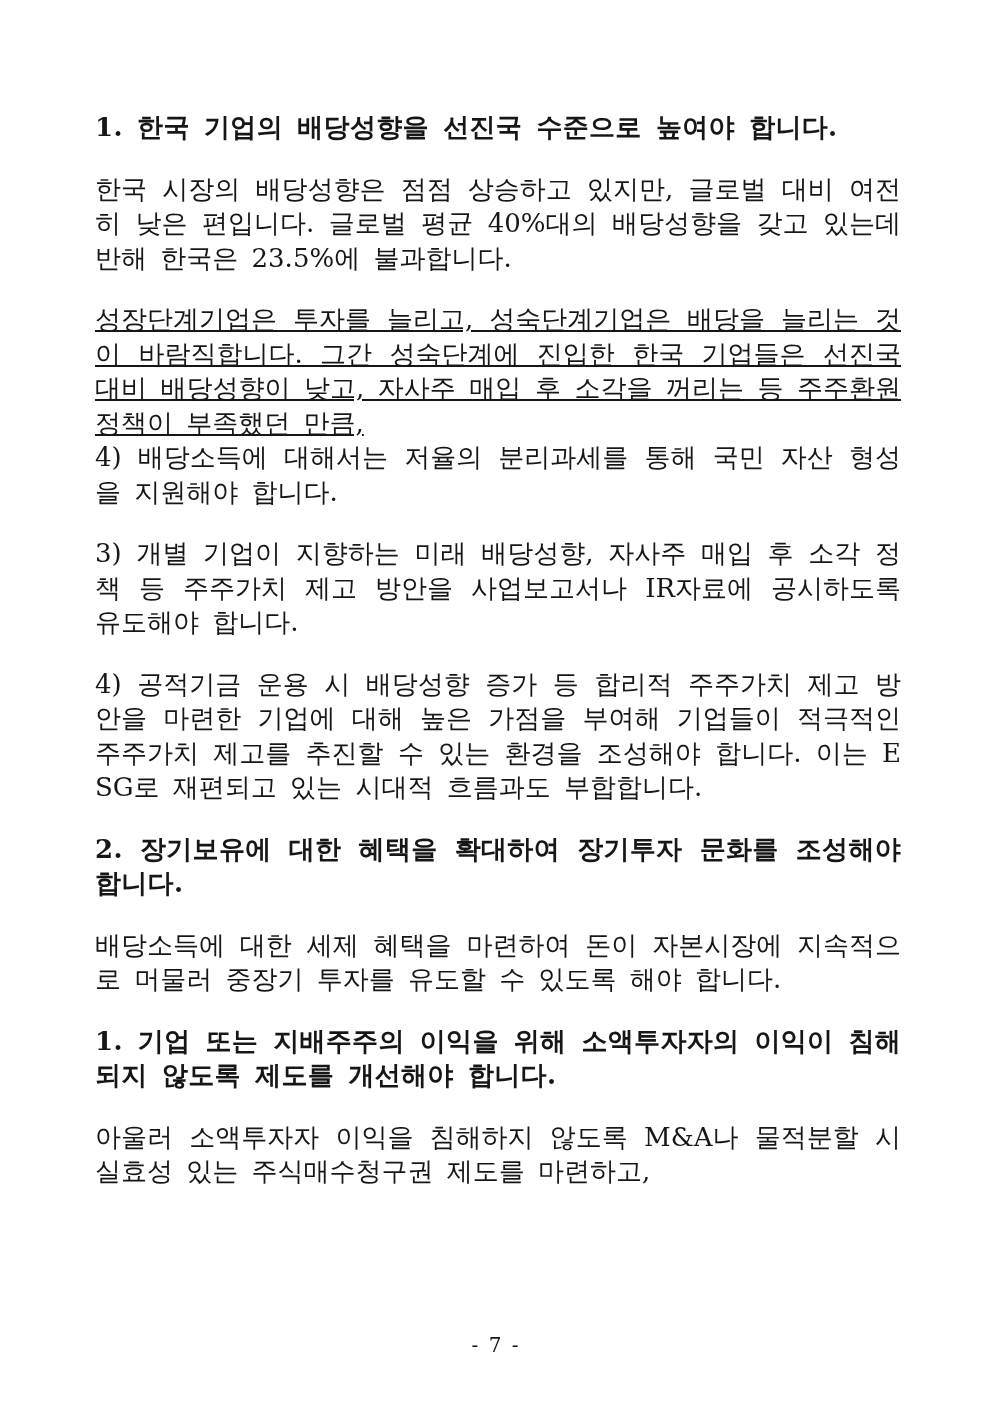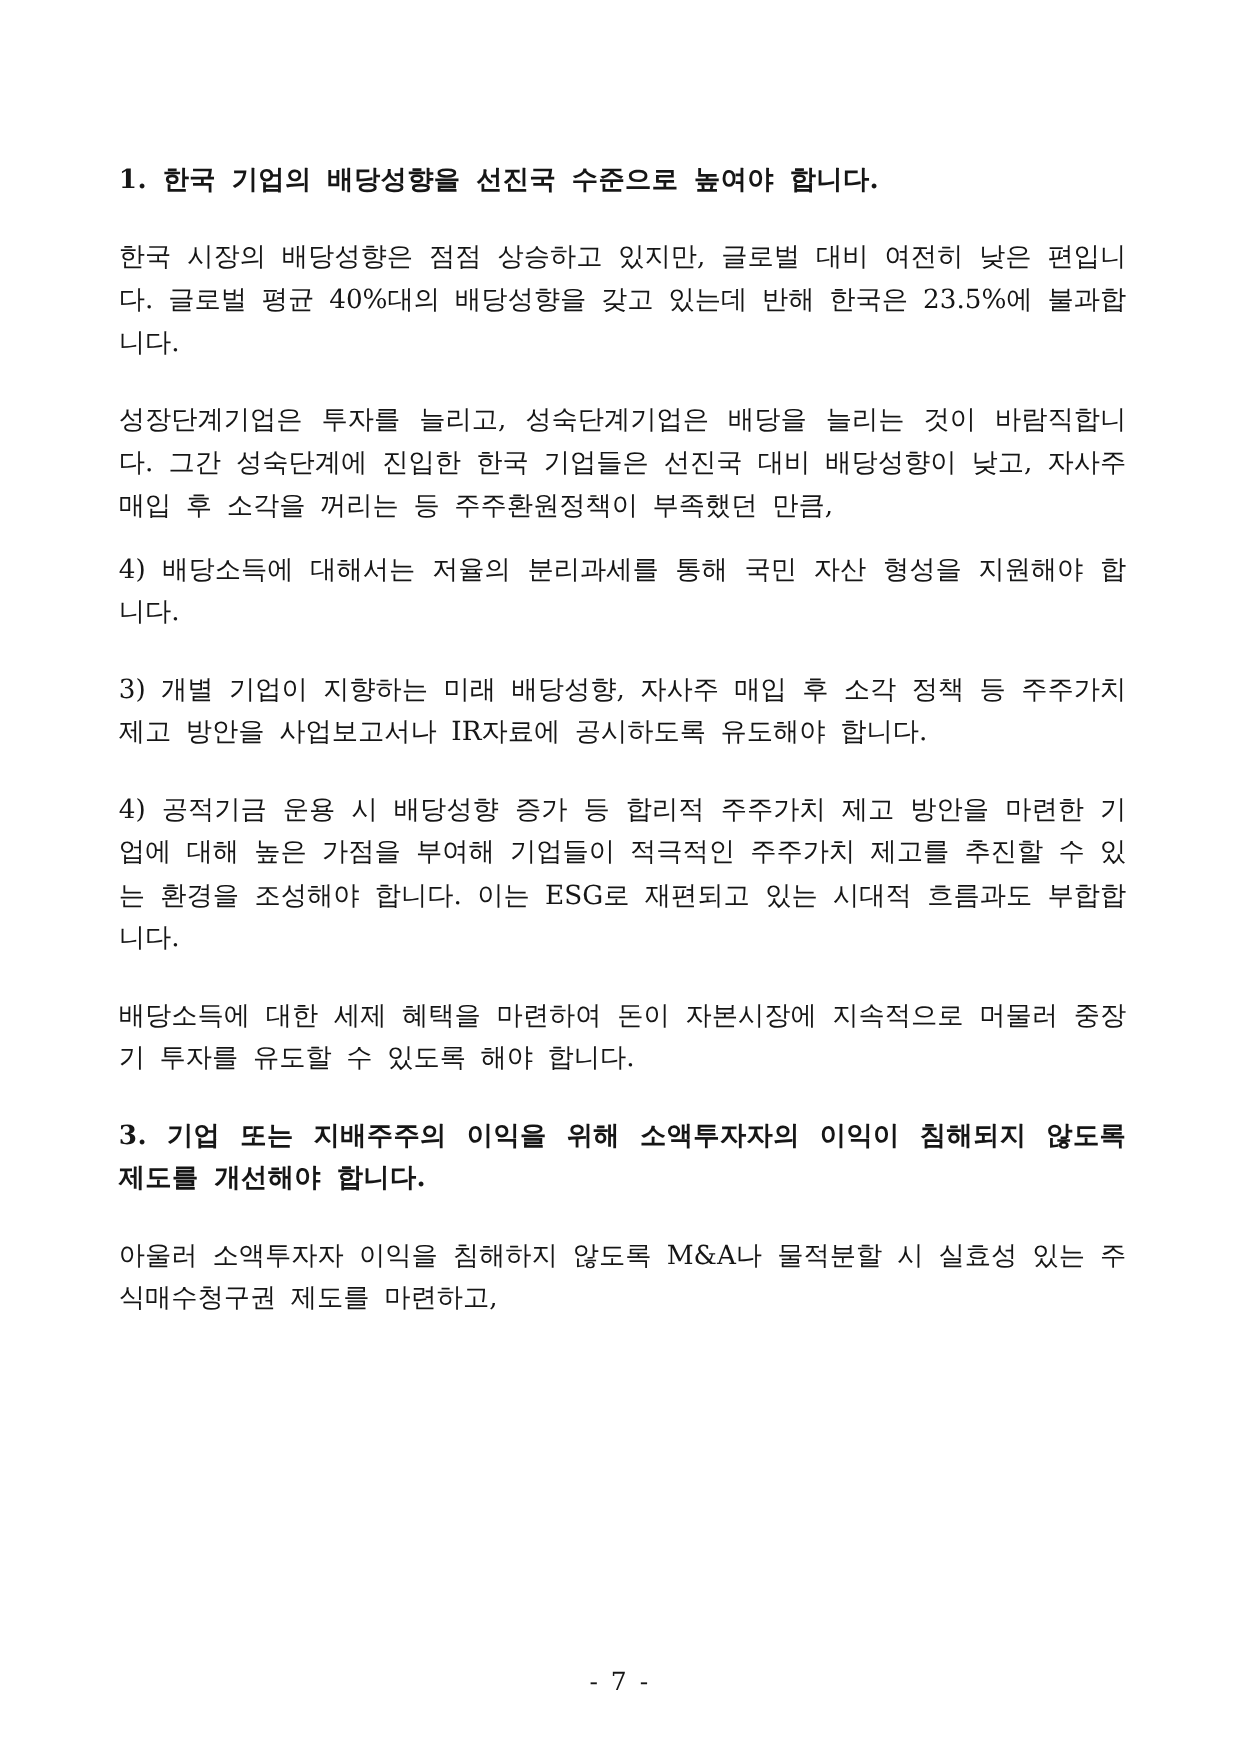--- a/index.html
+++ b/index.html
@@ -23,9 +23,9 @@
     width: 806px;
   }
   .block {
-    font-size: 21px;
+    font-size: 26px;
     line-height: 34.5px;
-    margin: 16px 0 27px 0;
+    margin: 0 0 27px 0;
     text-align: justify;
     word-break: break-all;
     word-spacing: 5px;

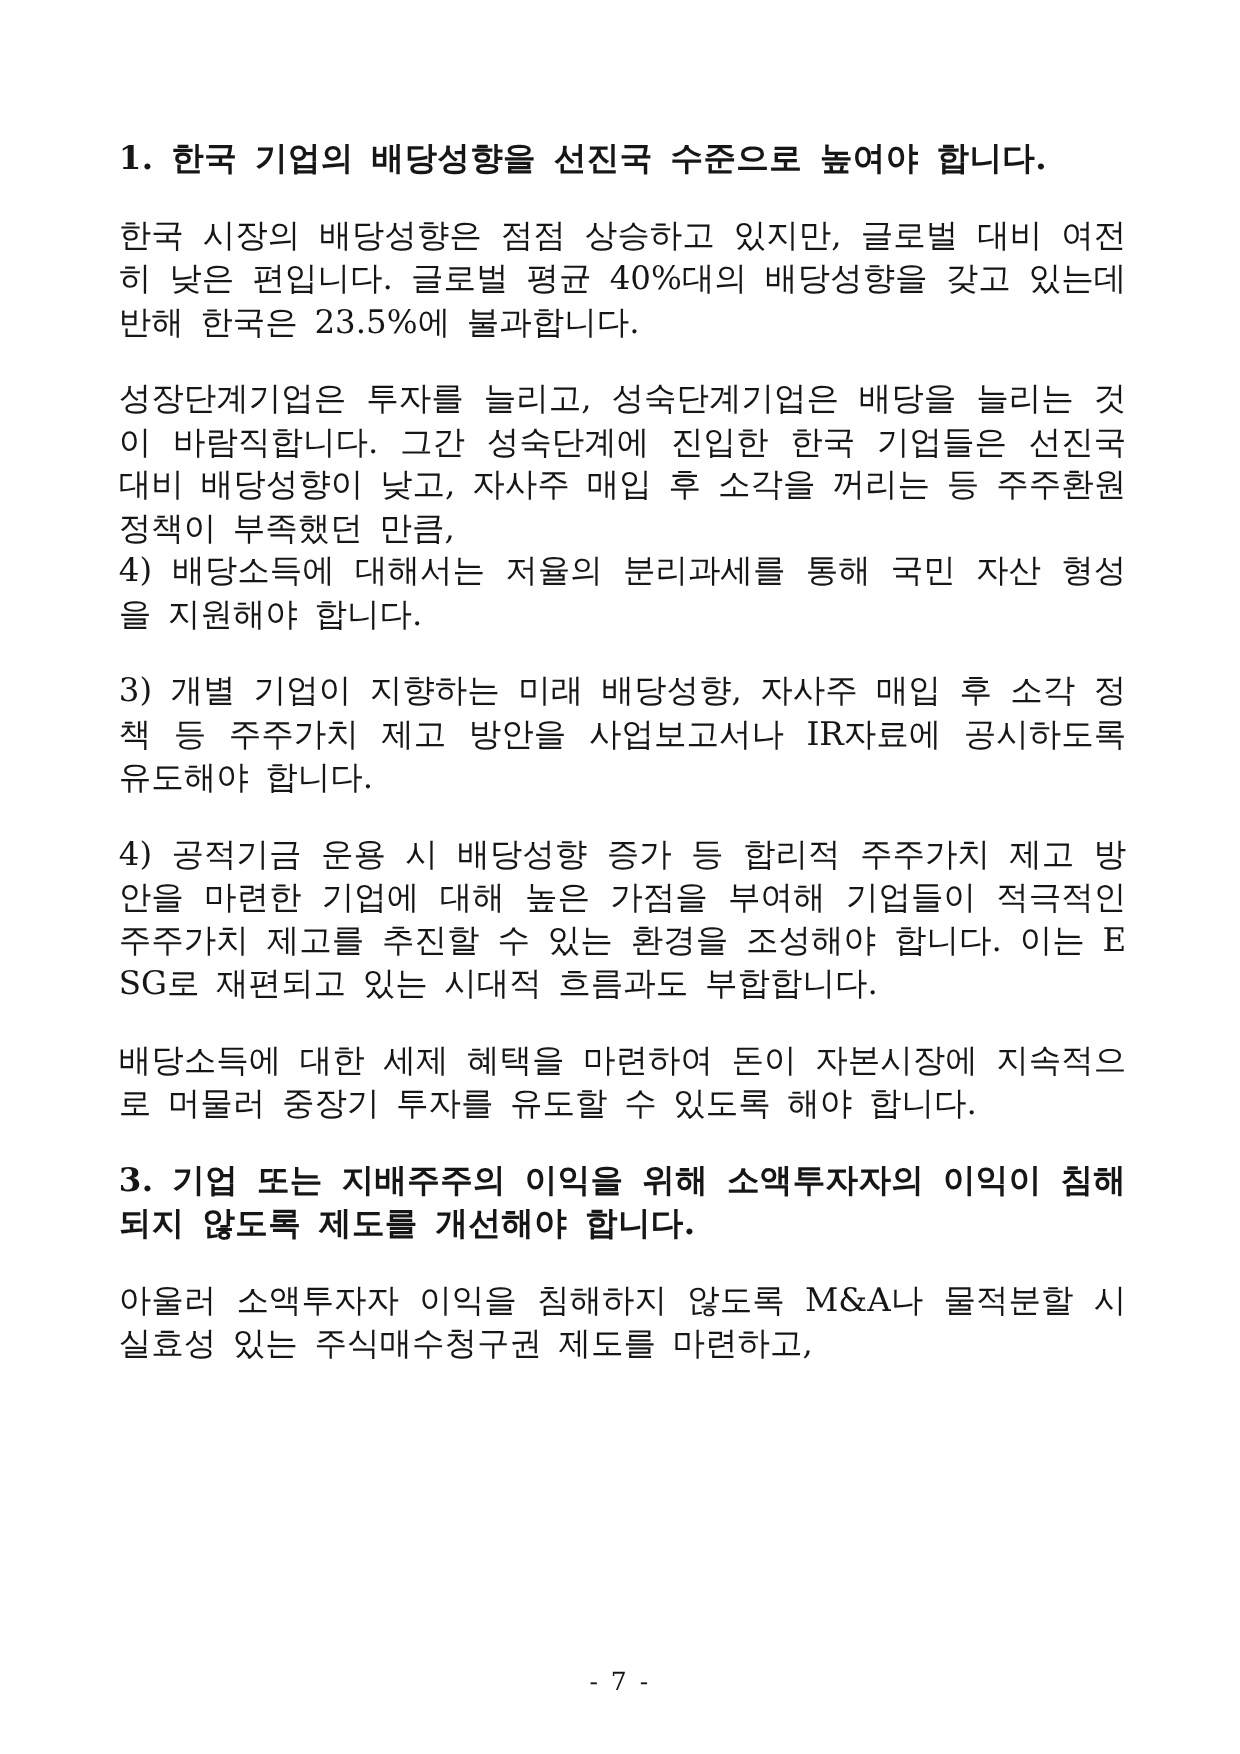--- a/index.html
+++ b/index.html
@@ -37,6 +37,7 @@
   }
   .tight {
     margin-bottom: 0;
+    text-decoration: underline;
   }
   .footer {
     position: absolute;

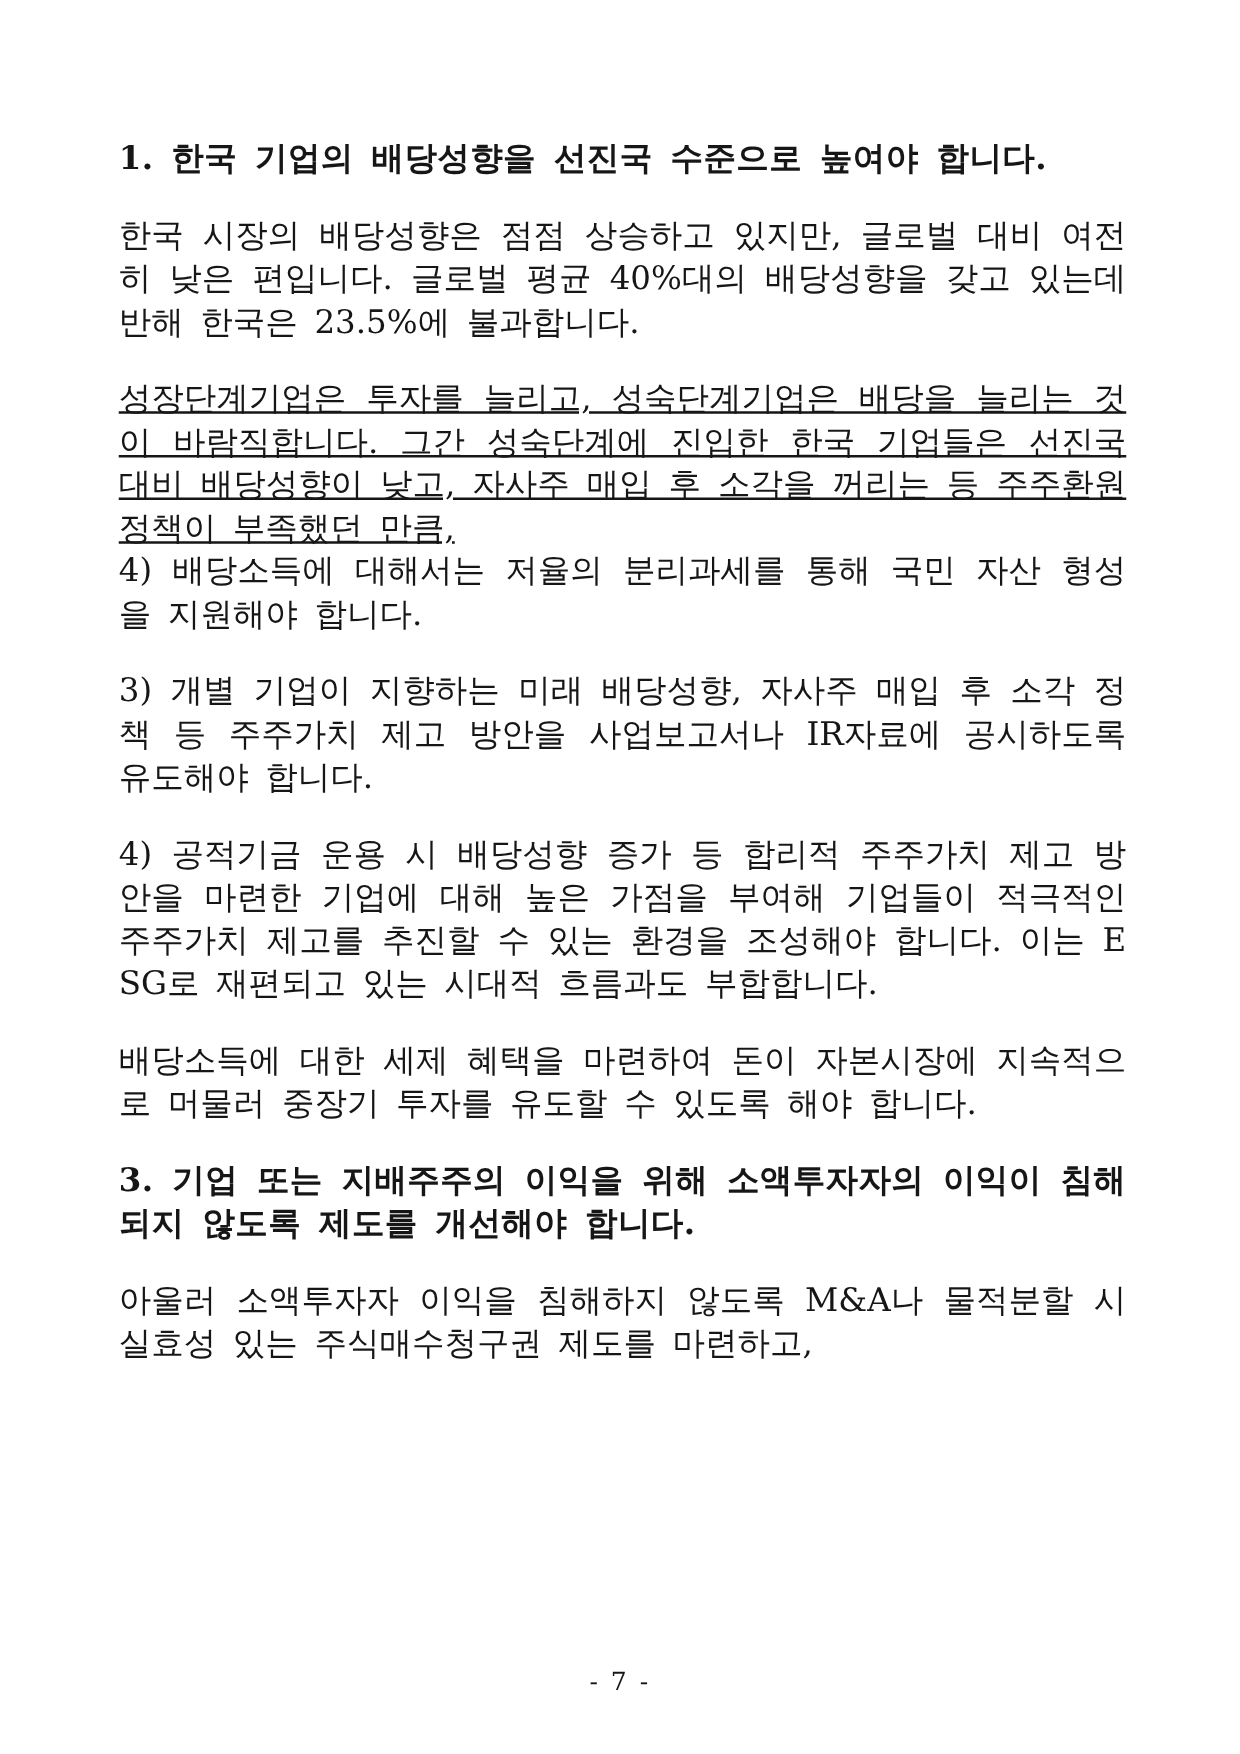--- a/index.html
+++ b/index.html
@@ -71,6 +71,7 @@
 
     <p class="block">4) 공적기금 운용 시 배당성향 증가 등 합리적 주주가치 제고 방안을 마련한 기업에 대해 높은 가점을 부여해 기업들이 적극적인 주주가치 제고를 추진할 수 있는 환경을 조성해야 합니다. 이는 ESG로 재편되고 있는 시대적 흐름과도 부합합니다.</p>
 
+    <h2 class="block heading">2. 장기보유에 대한 혜택을 확대하여 장기투자 문화를 조성해야 합니다.</h2>
 
     <p class="block">배당소득에 대한 세제 혜택을 마련하여 돈이 자본시장에 지속적으로 머물러 중장기 투자를 유도할 수 있도록 해야 합니다.</p>
 

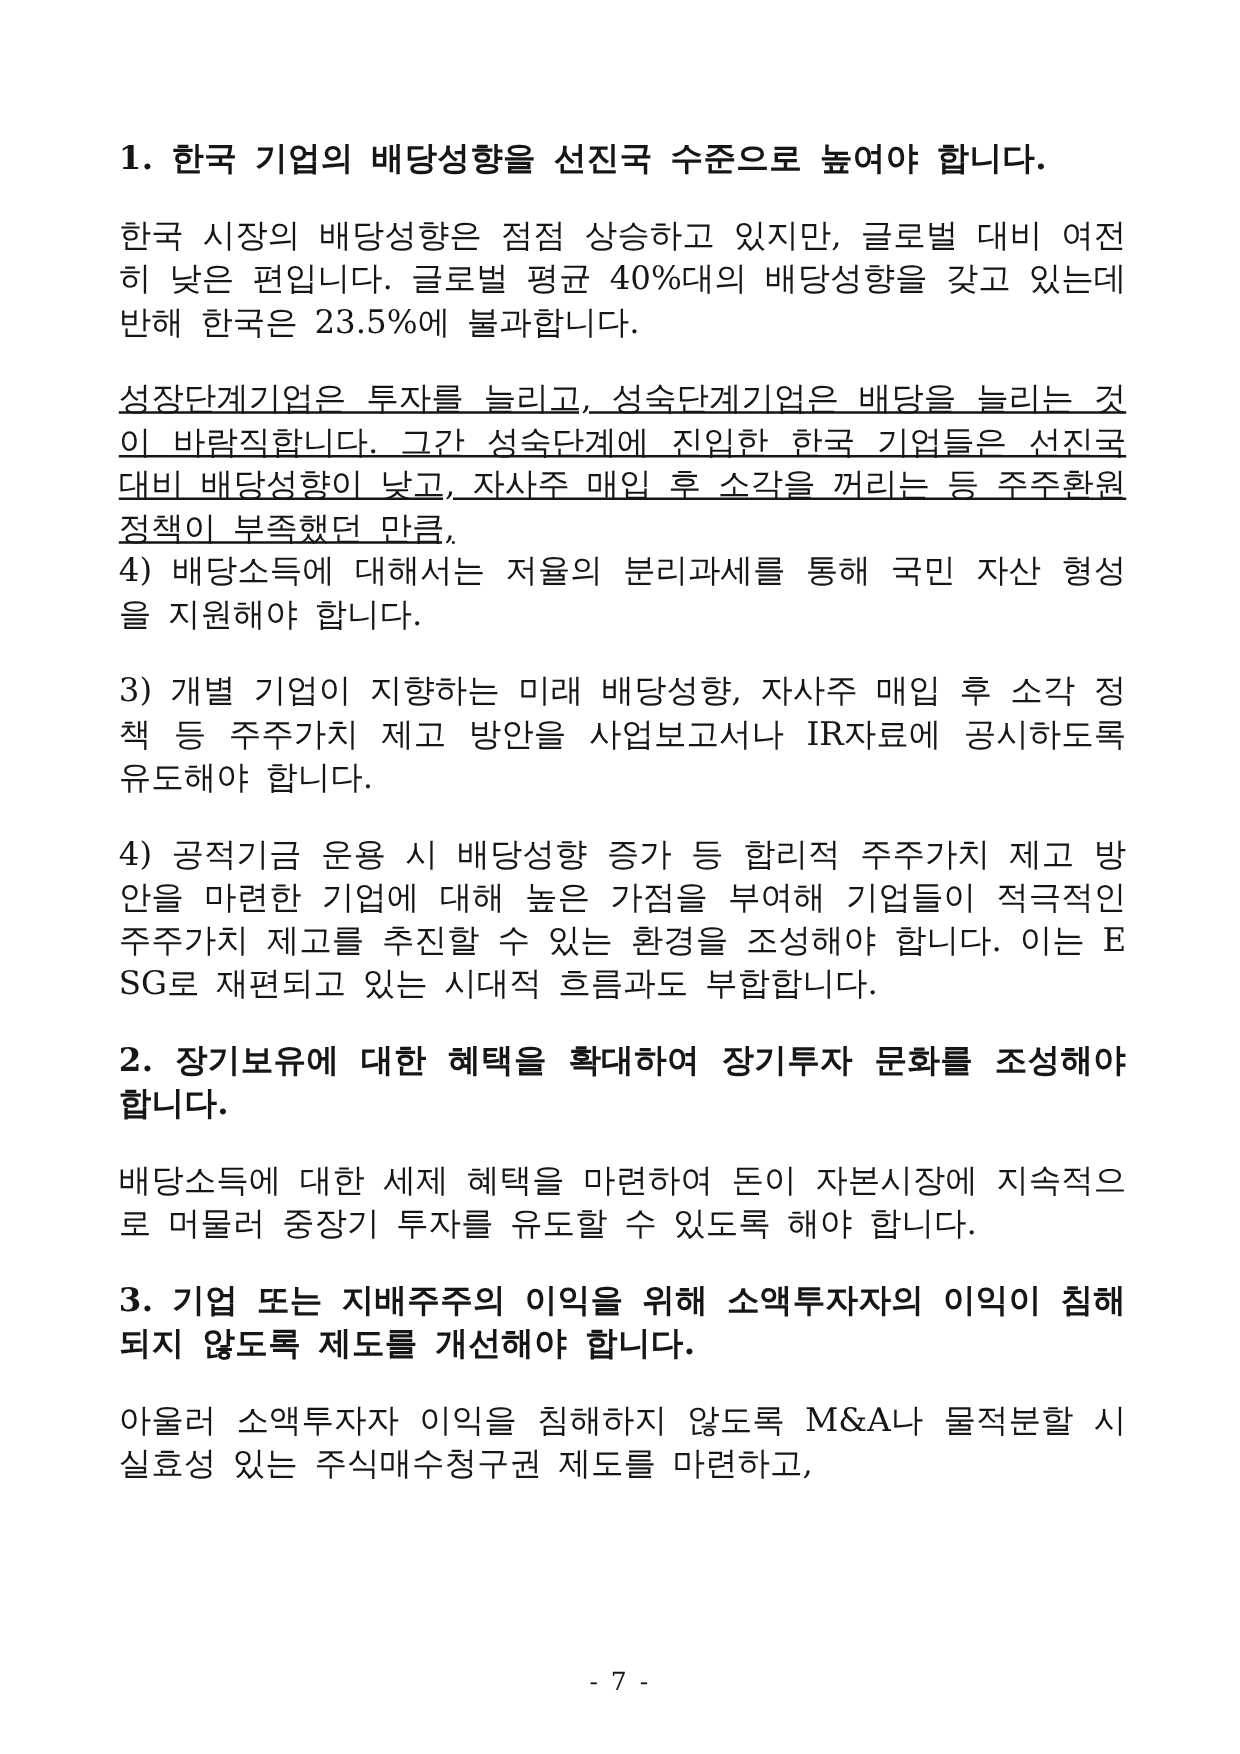--- a/index.html
+++ b/index.html
@@ -75,7 +75,7 @@
 
     <p class="block">배당소득에 대한 세제 혜택을 마련하여 돈이 자본시장에 지속적으로 머물러 중장기 투자를 유도할 수 있도록 해야 합니다.</p>
 
-    <h2 class="block heading">3. 기업 또는 지배주주의 이익을 위해 소액투자자의 이익이 침해되지 않도록 제도를 개선해야 합니다.</h2>
+    <h2 class="block heading">1. 기업 또는 지배주주의 이익을 위해 소액투자자의 이익이 침해되지 않도록 제도를 개선해야 합니다.</h2>
 
 
     <p class="block">아울러 소액투자자 이익을 침해하지 않도록 M&amp;A나 물적분할 시 실효성 있는 주식매수청구권 제도를 마련하고,</p>

